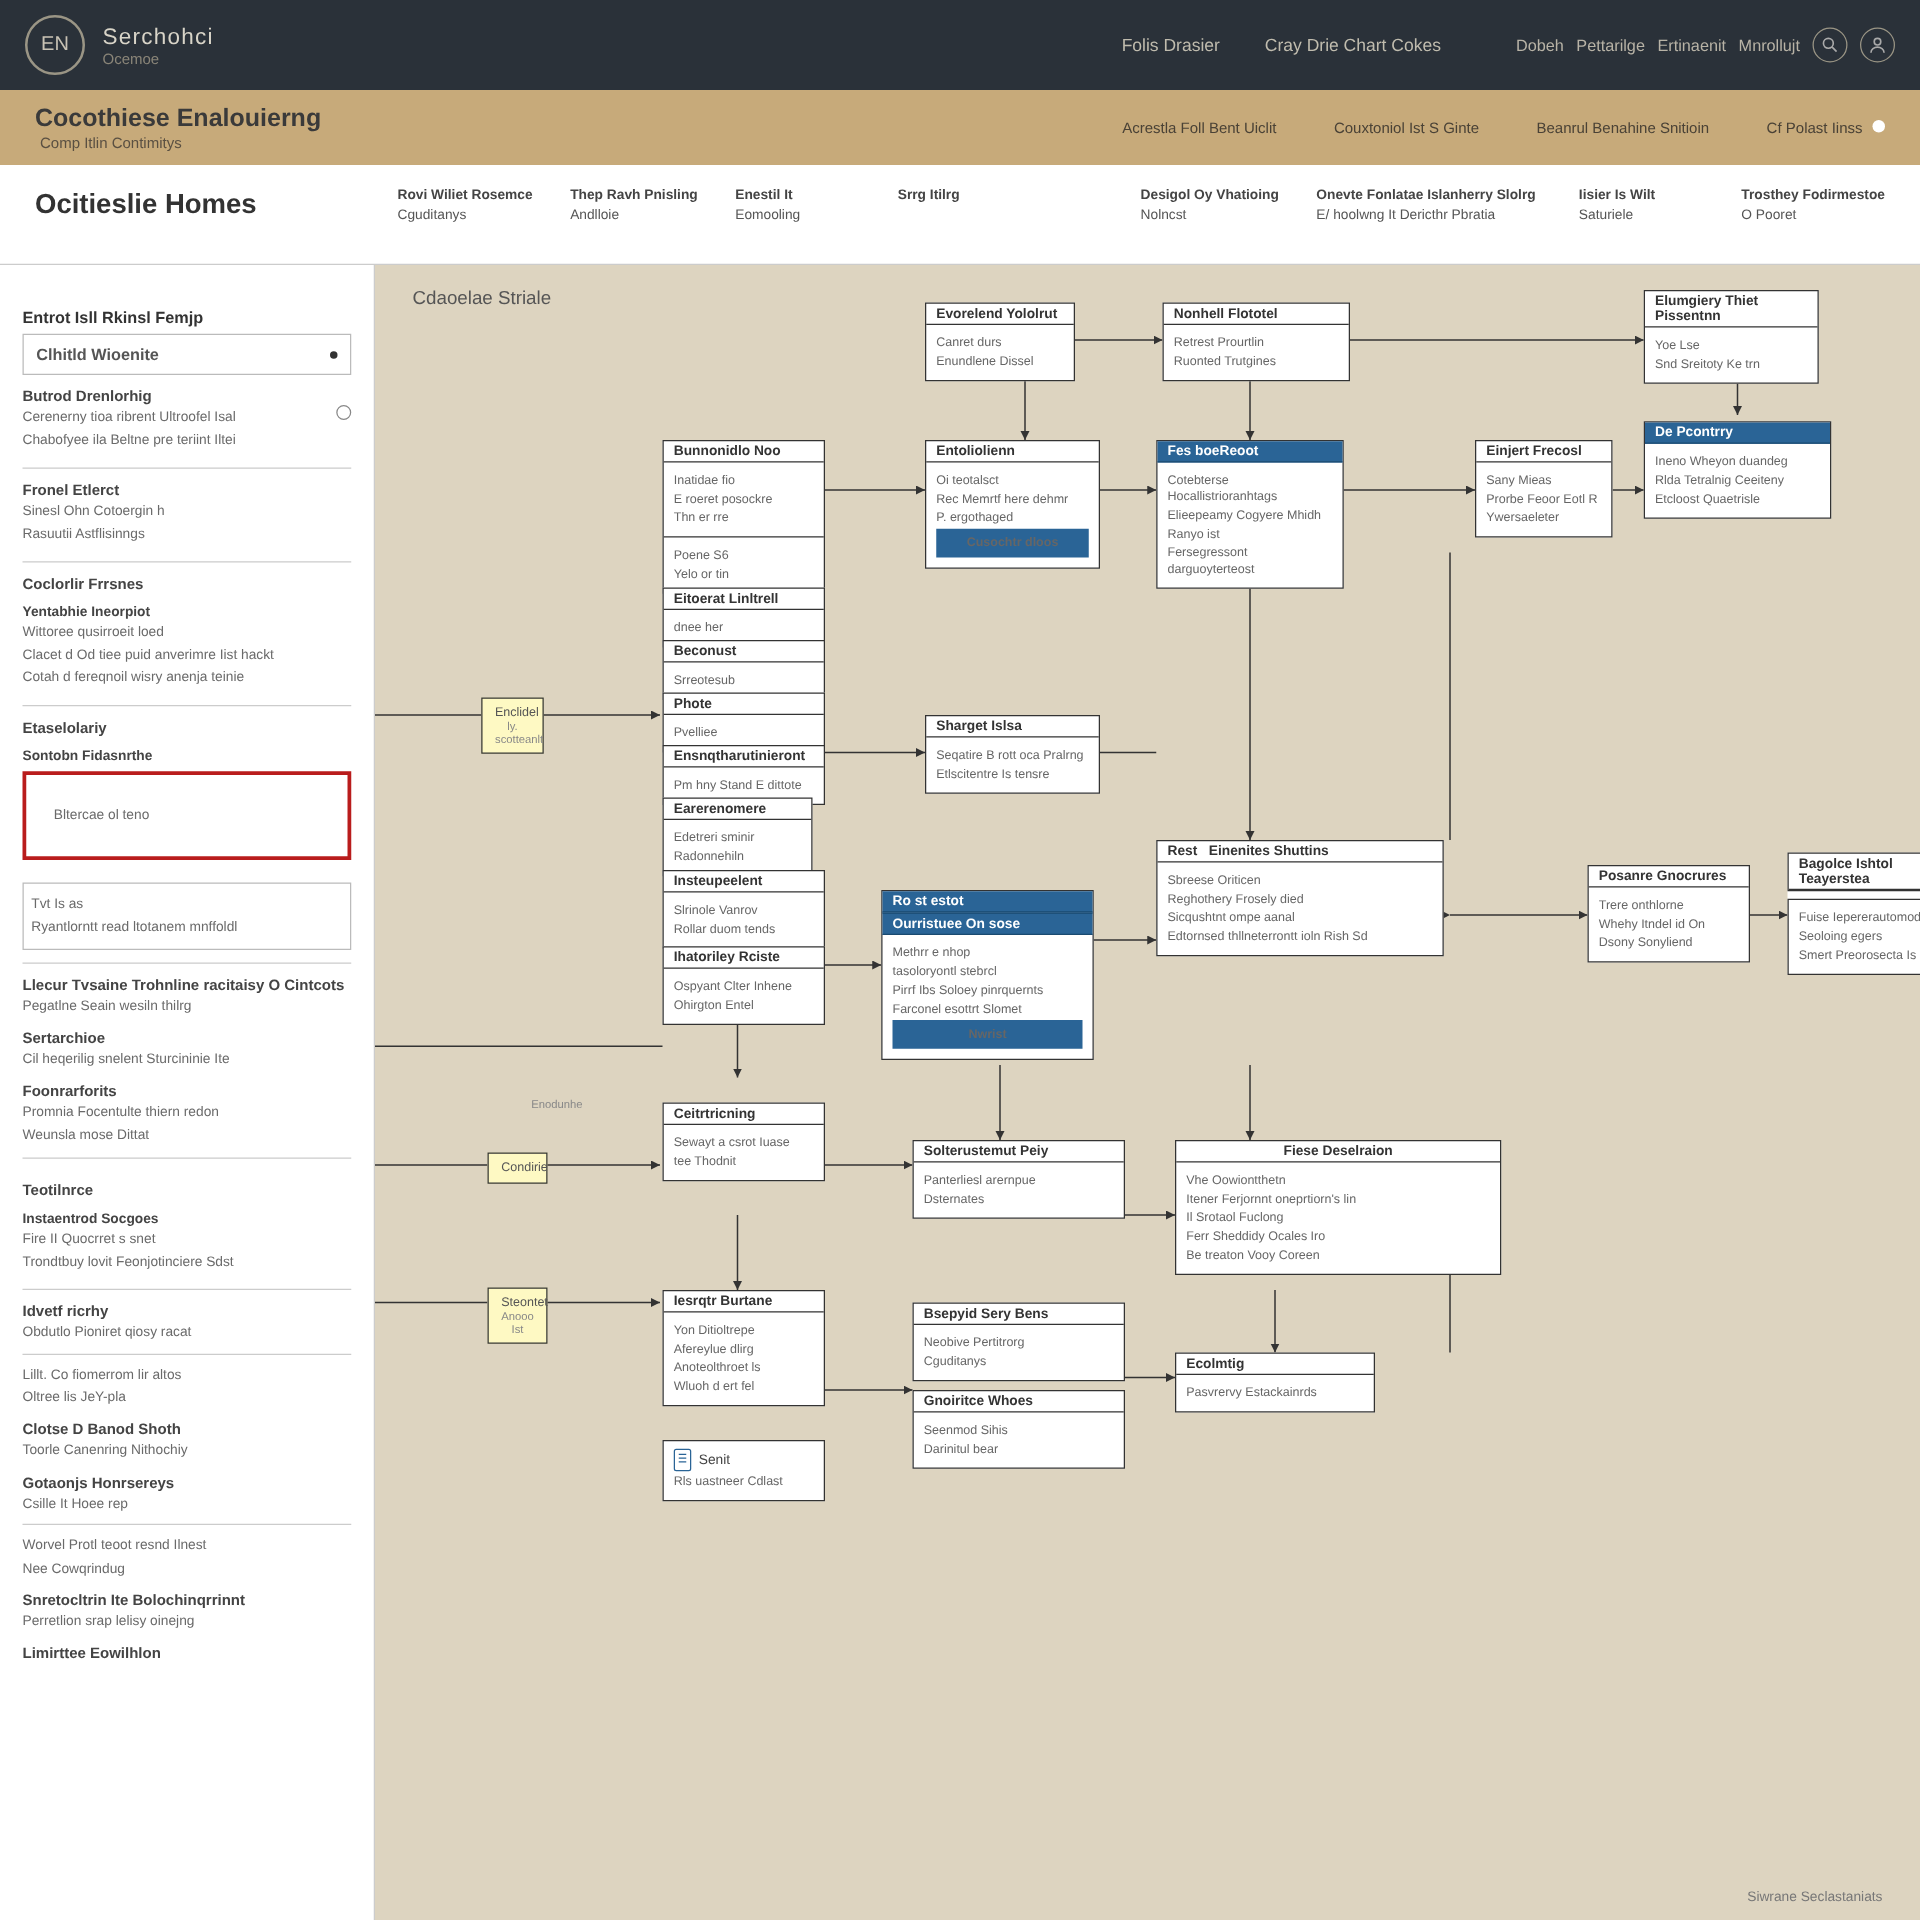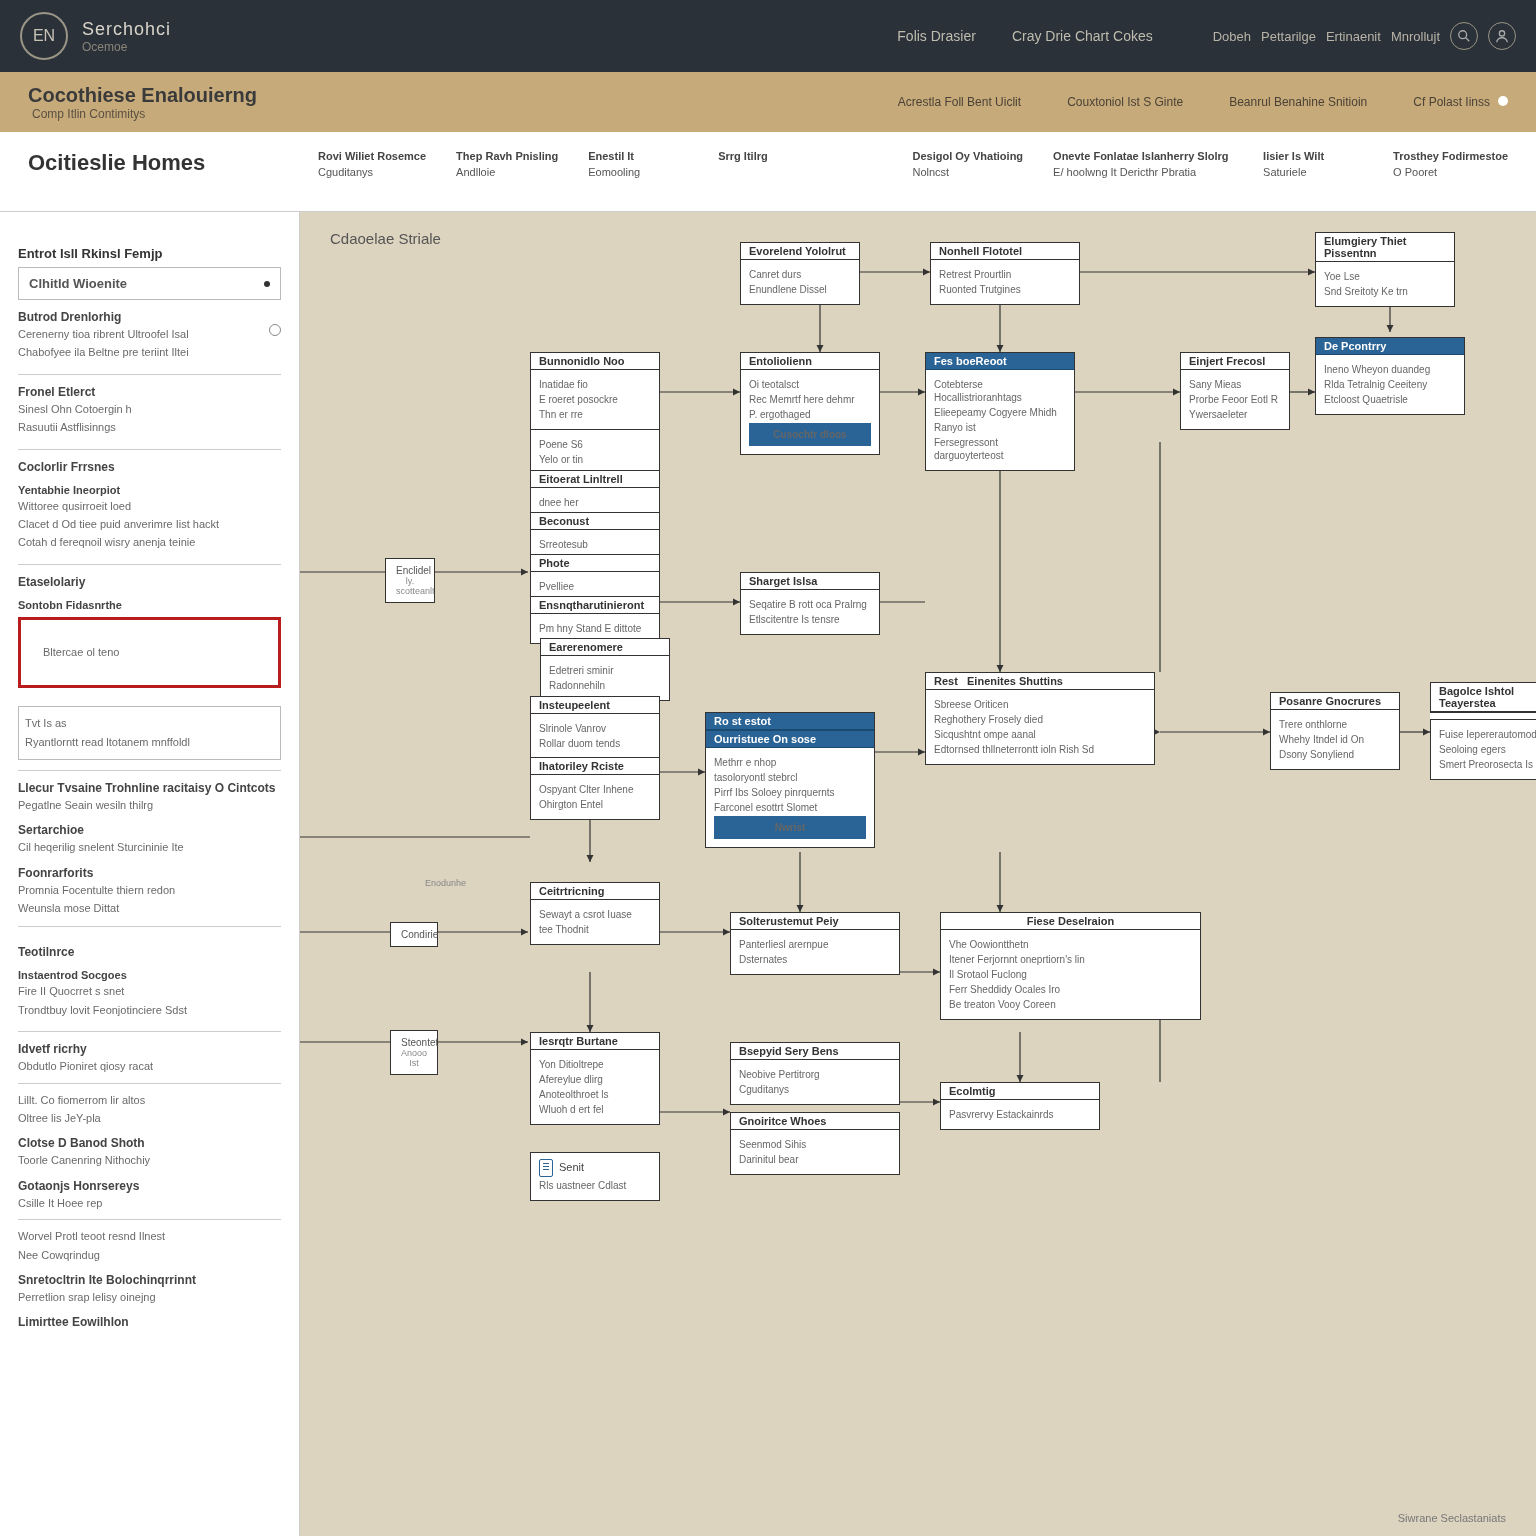--- a/index.html
+++ b/index.html
@@ -38,7 +38,7 @@
 .node-bd{padding:6px 8px}
 .node-bd div{font-size:10px;color:#666;margin:2px 0;line-height:1.3}
 .btn-blue{background:#2a6496;color:#fff;padding:5px 8px;font-size:10px;font-weight:bold;margin-top:4px;text-align:center}
-.small-tag{position:absolute;background:#ffffff;border:1.5px solid #333;padding:6px 10px;font-size:10px;color:#555;text-align:center}
+.small-tag{position:absolute;background:#fef9c3;border:1.5px solid #333;padding:6px 10px;font-size:10px;color:#555;text-align:center}
 svg.wires{position:absolute;left:0;top:0;width:100%;height:100%;pointer-events:none}
 svg.wires line{stroke:#333;stroke-width:1.2}
 svg.wires polygon{fill:#333}

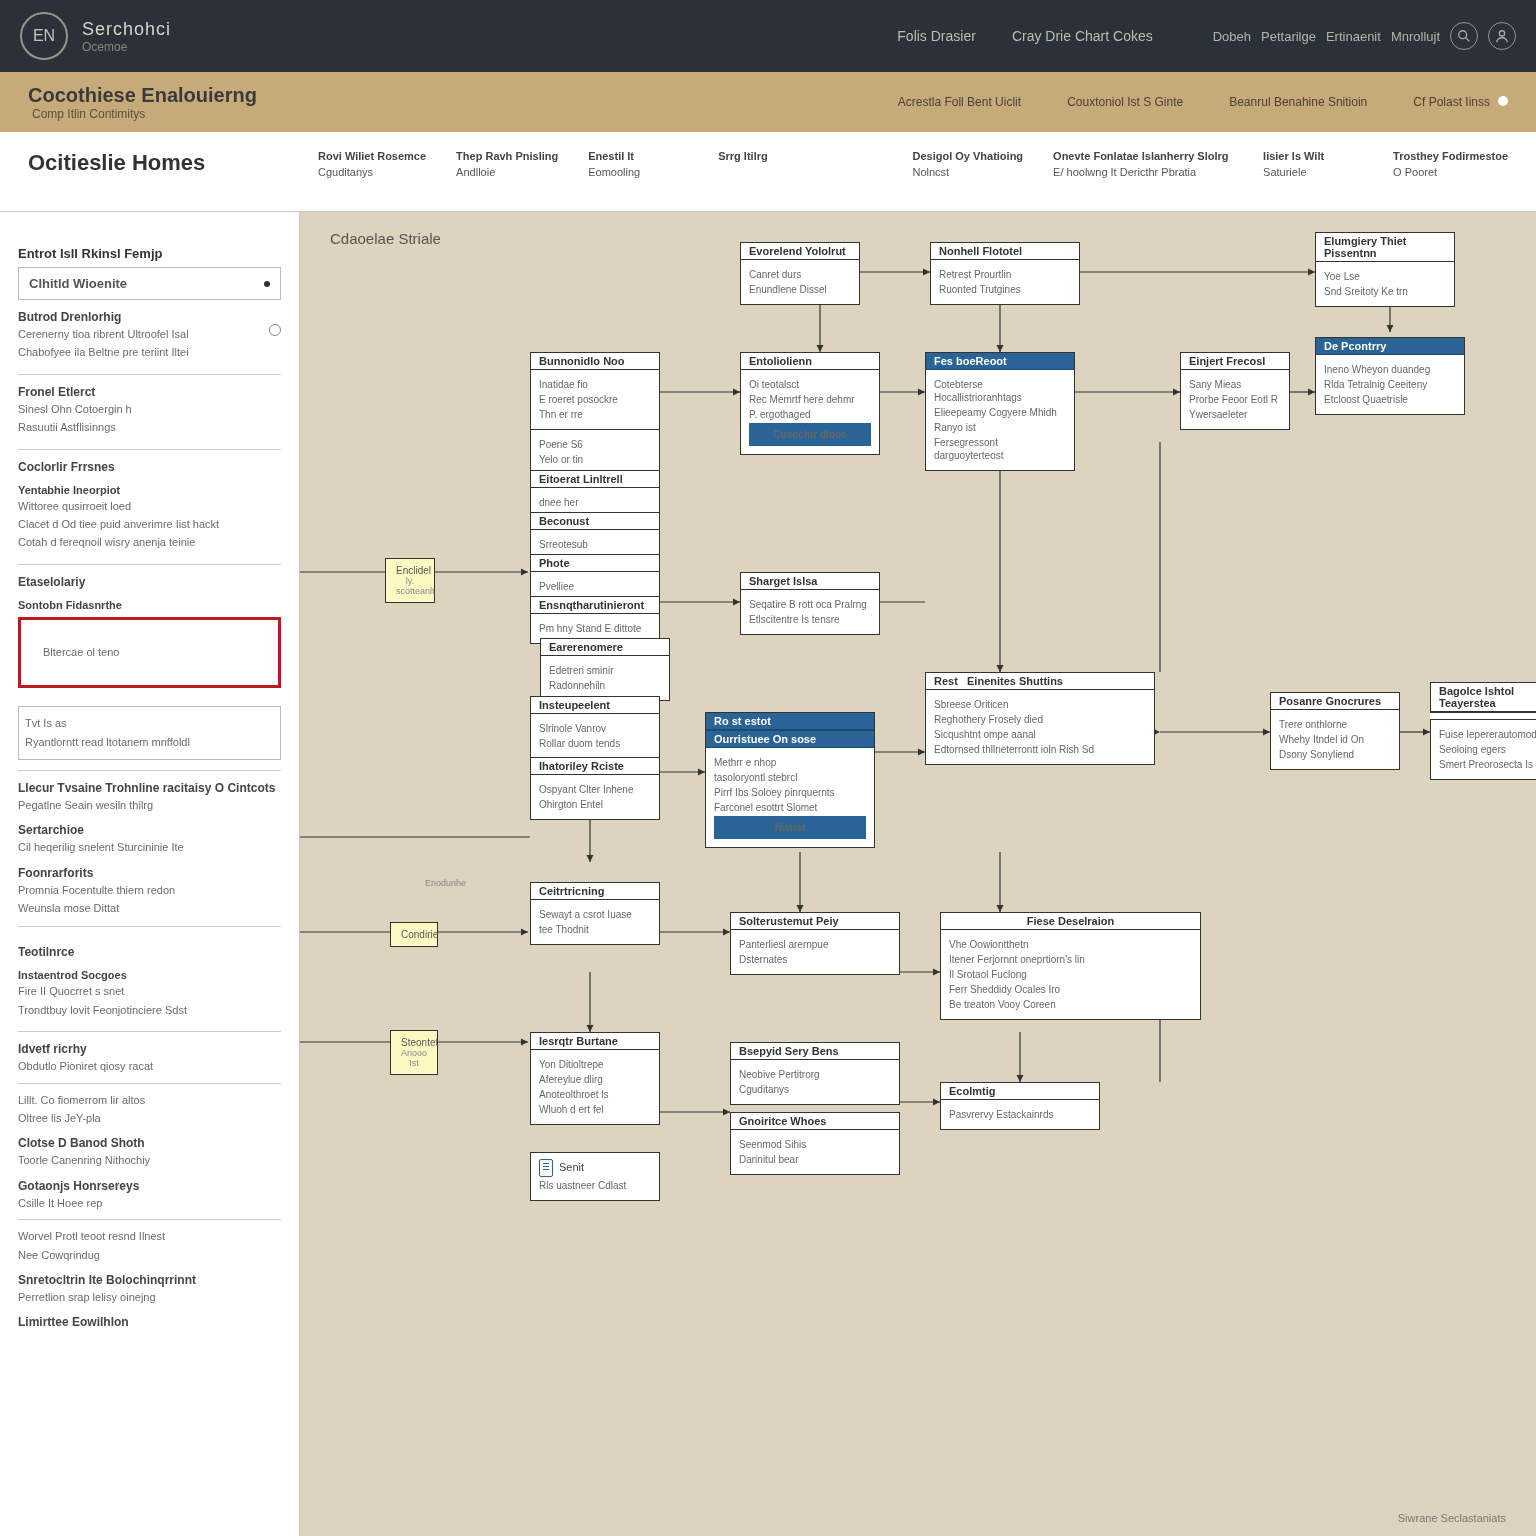--- a/index.html
+++ b/index.html
@@ -304,7 +304,7 @@
           <div>Pm hny Stand E dittote</div>
         </div>
       </div>
-    <div class="node" style="left:240px;top:426px;width:130px">
+    <div class="node" style="left:230px;top:426px;width:120px">
         <div class="node-hd">Earerenomere</div>
         <div class="node-bd">
           <div>Edetreri sminir</div>

